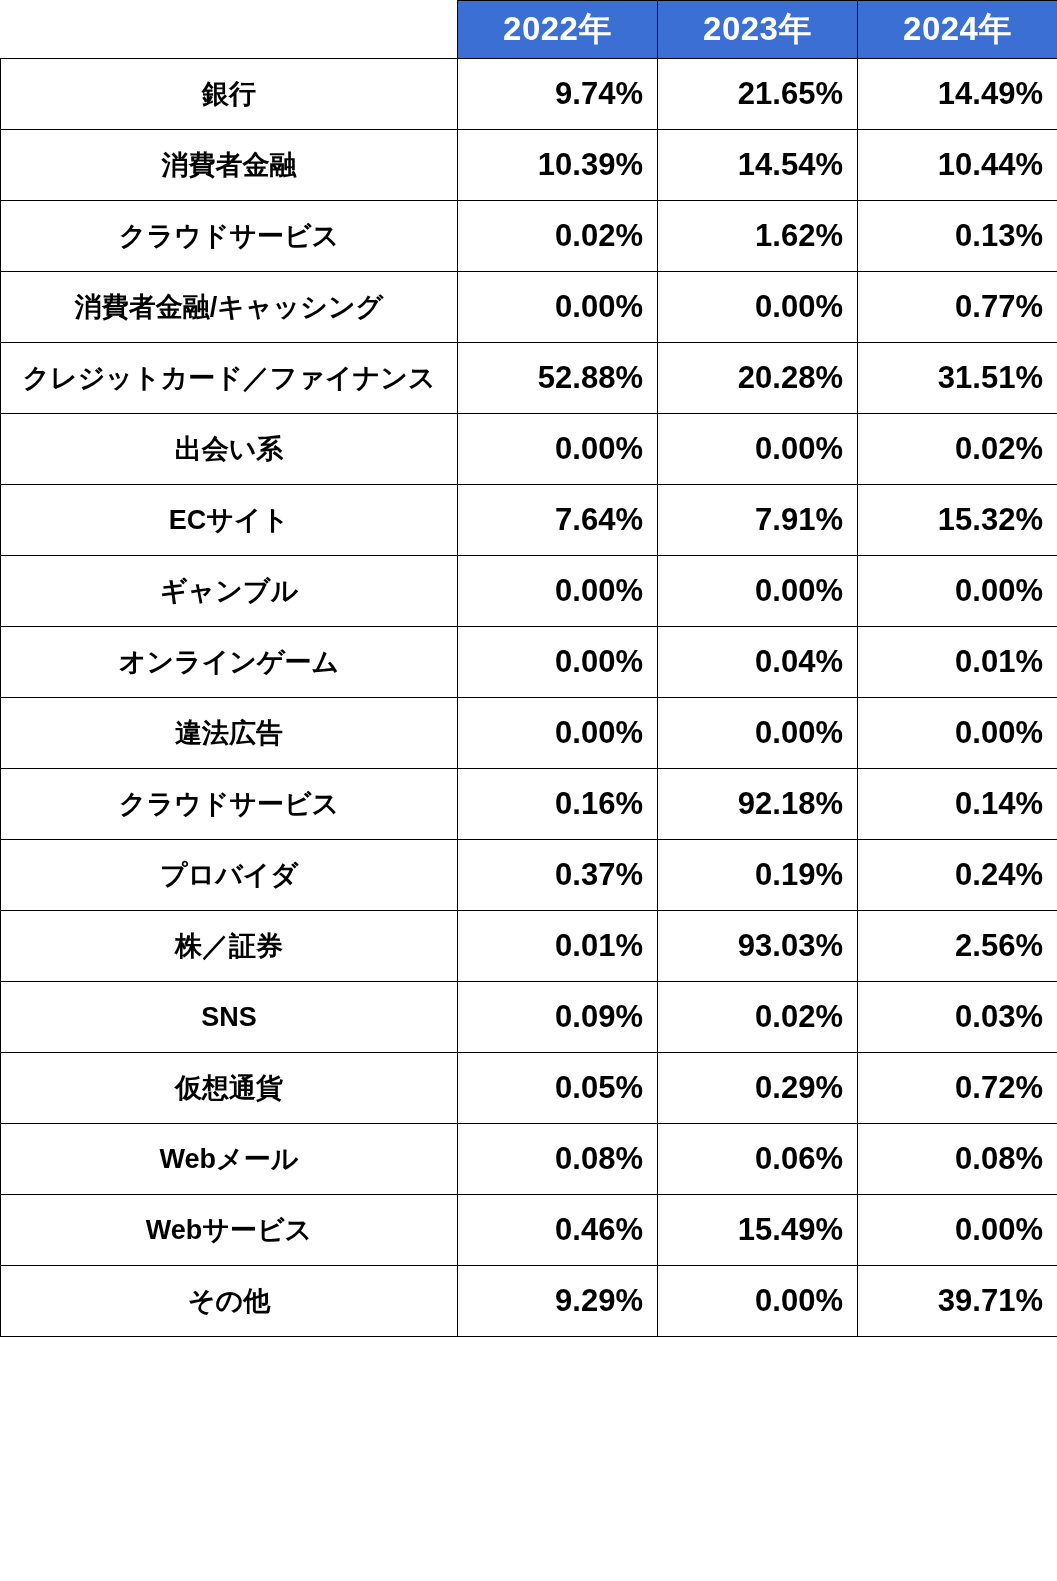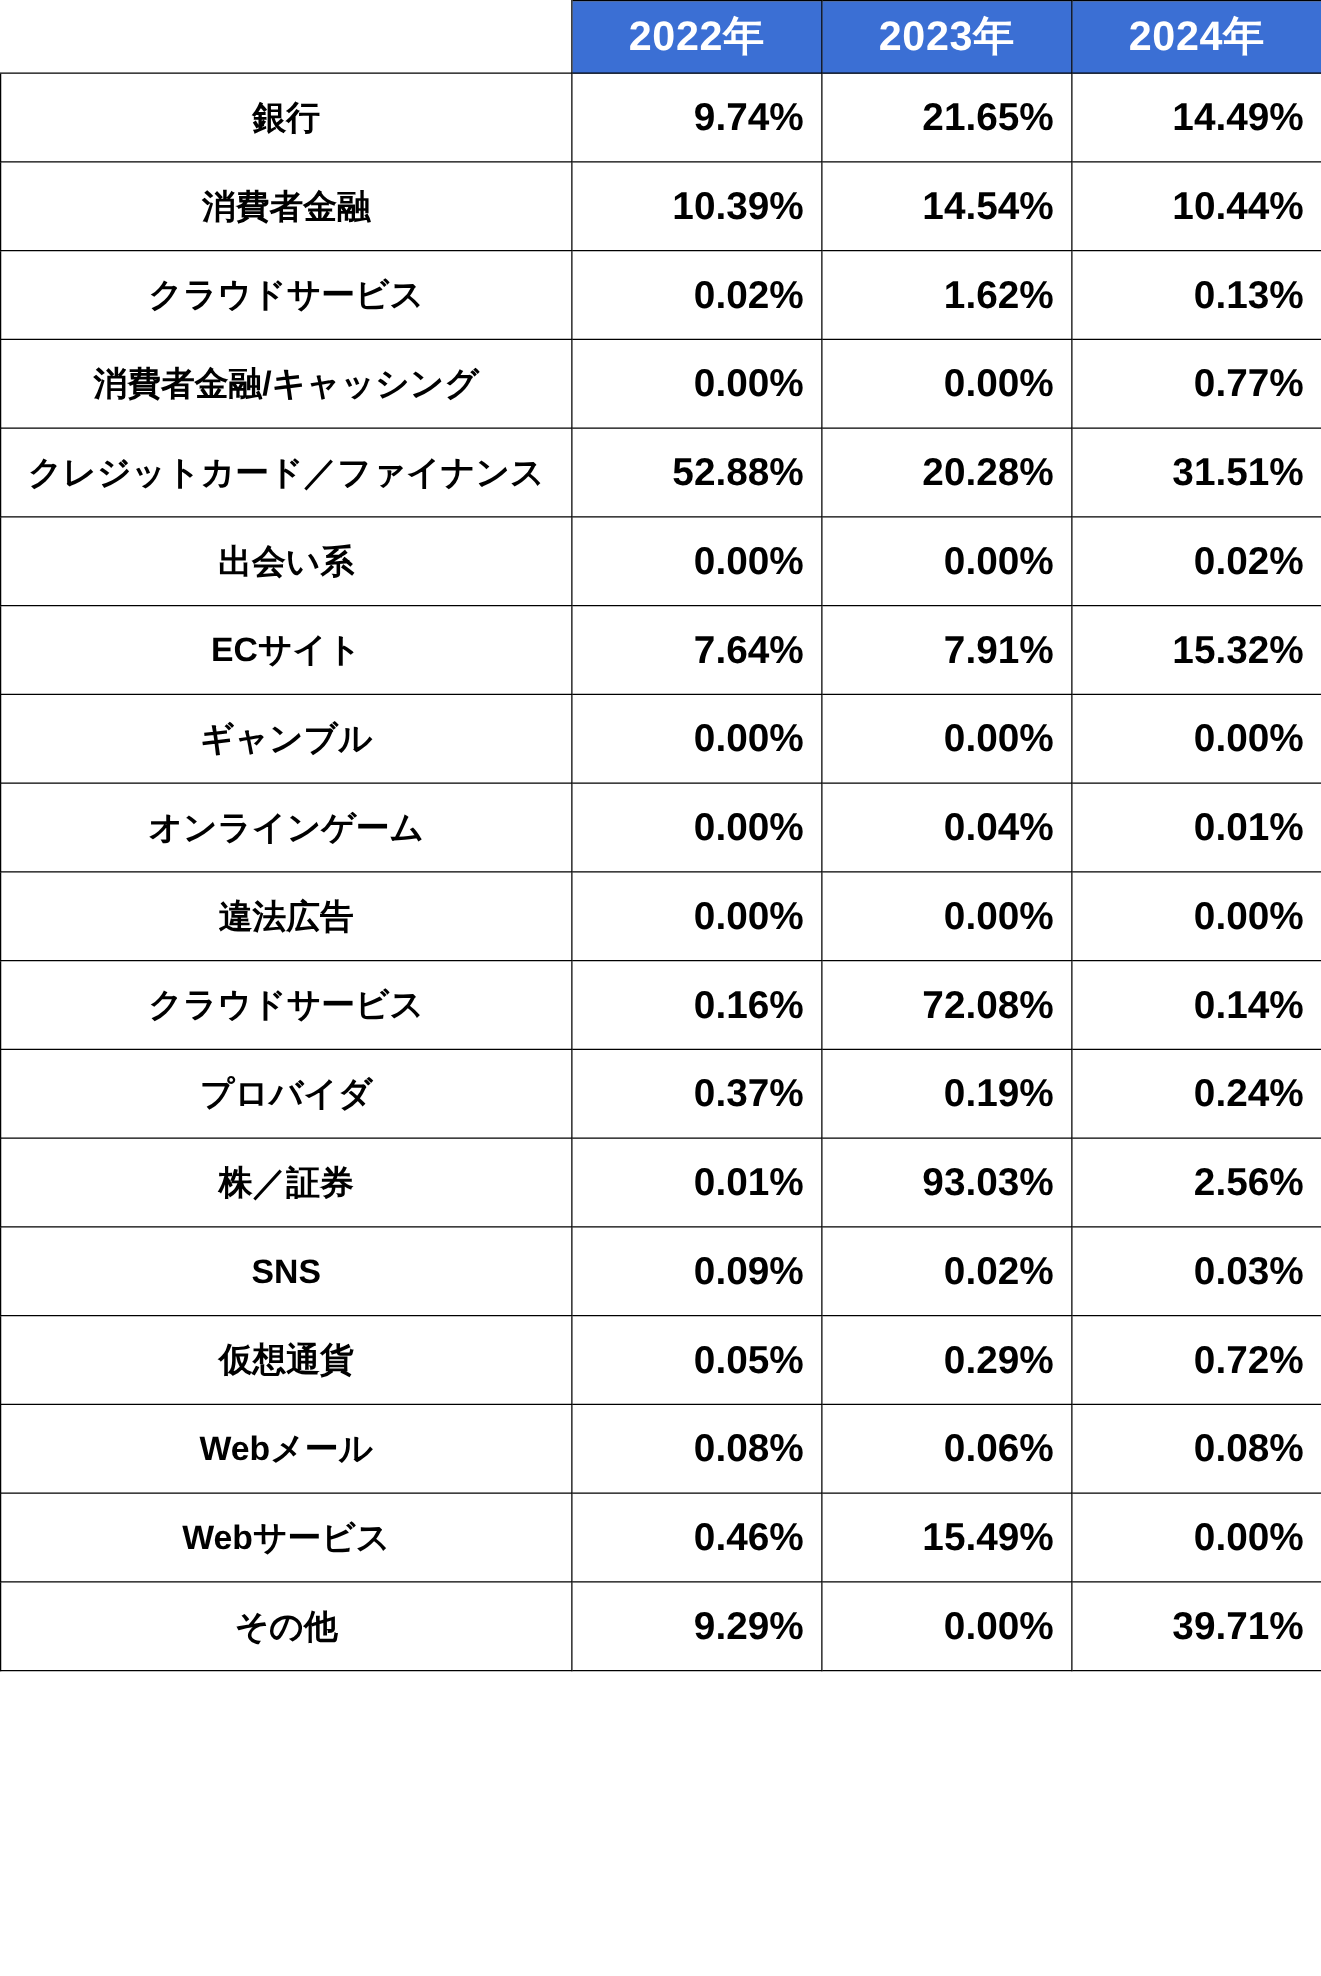--- a/index.html
+++ b/index.html
@@ -145,7 +145,7 @@
     <tr>
       <th class="row-label">クラウドサービス</th>
       <td class="val">0.16%</td>
-      <td class="val">72.08%</td>
+      <td class="val">92.18%</td>
       <td class="val">0.14%</td>
     </tr>
     <tr>

